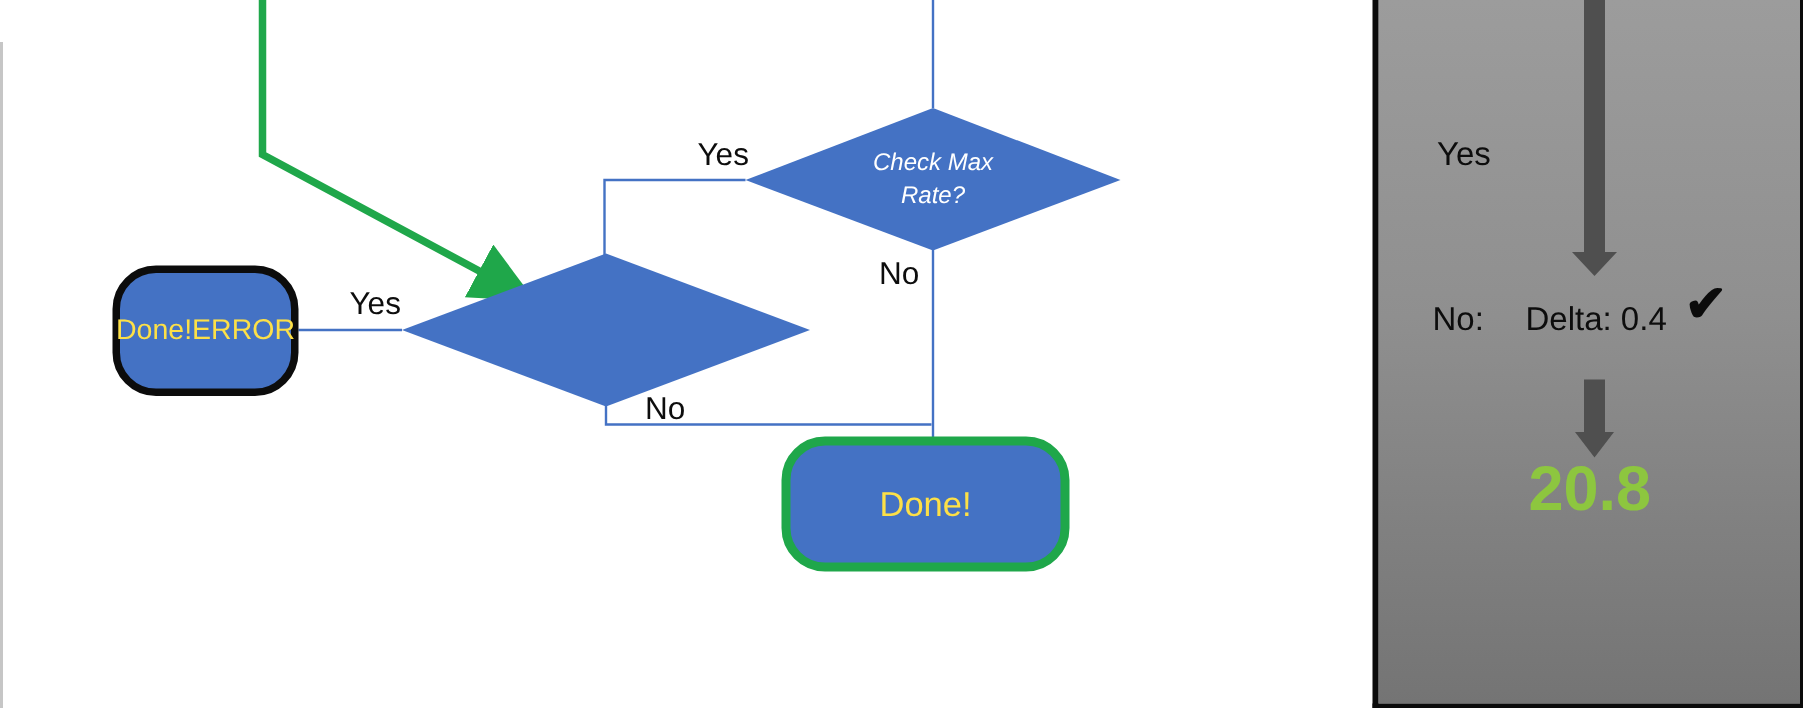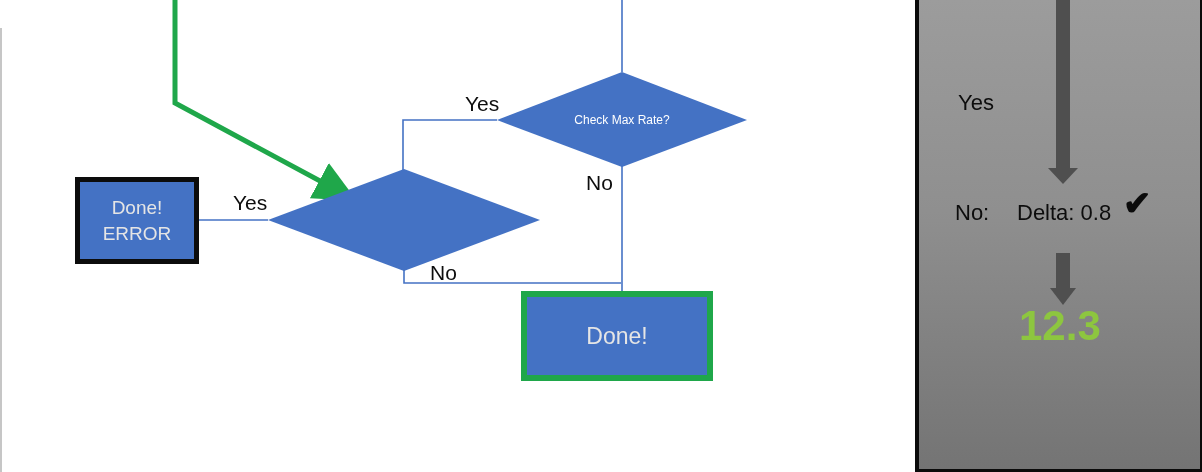--- a/index.html
+++ b/index.html
@@ -22,9 +22,10 @@
 
   
   .diamond-text {
-    position: absolute; color: #ffffff; font-size: 12px; line-height: 1.35;
+    position: absolute; color: #ffffff; font-size: 16px; line-height: 1.35;
     display: flex; align-items: center; justify-content: center;
     text-align: center;
+    font-style: italic;
   }
   .dt-1 { left: 574px; top: 92px; width: 96px; height: 56px; }
   .dt-2 { left: 354px; top: 192px; width: 100px; height: 56px; }

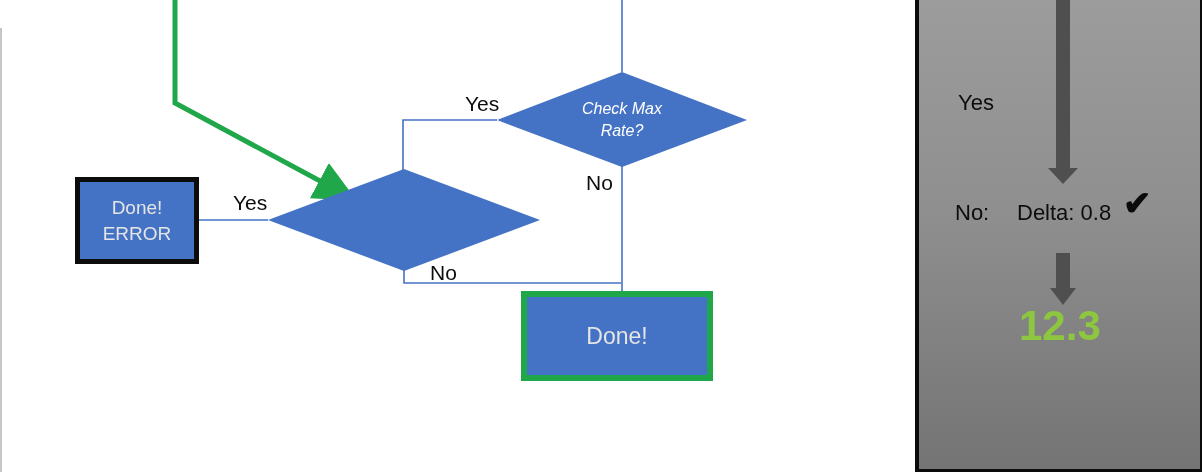--- a/index.html
+++ b/index.html
@@ -41,8 +41,8 @@
 
   .term-box {
     position: absolute; box-sizing: border-box; background: #4472C4;
-    color: #e5e5e5; display: flex; flex-direction: column;
-    align-items: center; justify-content: center; text-align: center;
+    color: #fde047; display: flex; flex-direction: row;
+    align-items: center; justify-content: center; text-align: center; border-radius: 29px;
   }
   .box-error {
     left: 75px; top: 177px; width: 124px; height: 87px;

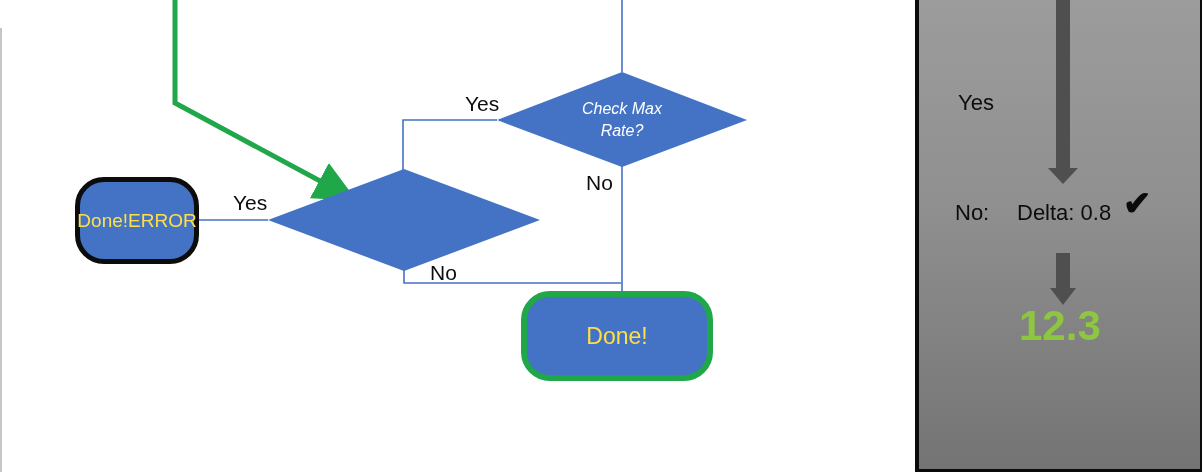--- a/index.html
+++ b/index.html
@@ -137,7 +137,7 @@
     <div class="panel-label p-yes">Yes</div>
 
     <div class="panel-label p-no">No:</div>
-    <div class="panel-label p-delta">Delta: 0.8</div>
+    <div class="panel-label p-delta">Delta: 0.4</div>
     <div class="p-check">✔</div>
 
     <div class="arrow-bar a2-bar"></div>

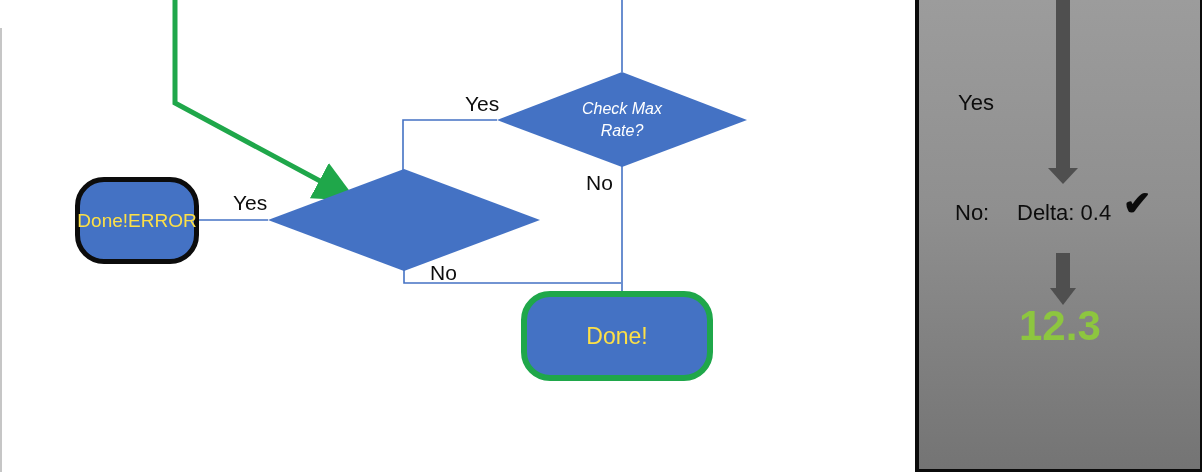--- a/index.html
+++ b/index.html
@@ -143,7 +143,7 @@
     <div class="arrow-bar a2-bar"></div>
     <div class="a2-head"></div>
 
-    <div class="p-result">12.3</div>
+    <div class="p-result">20.8</div>
   </div>
 
 </div>

